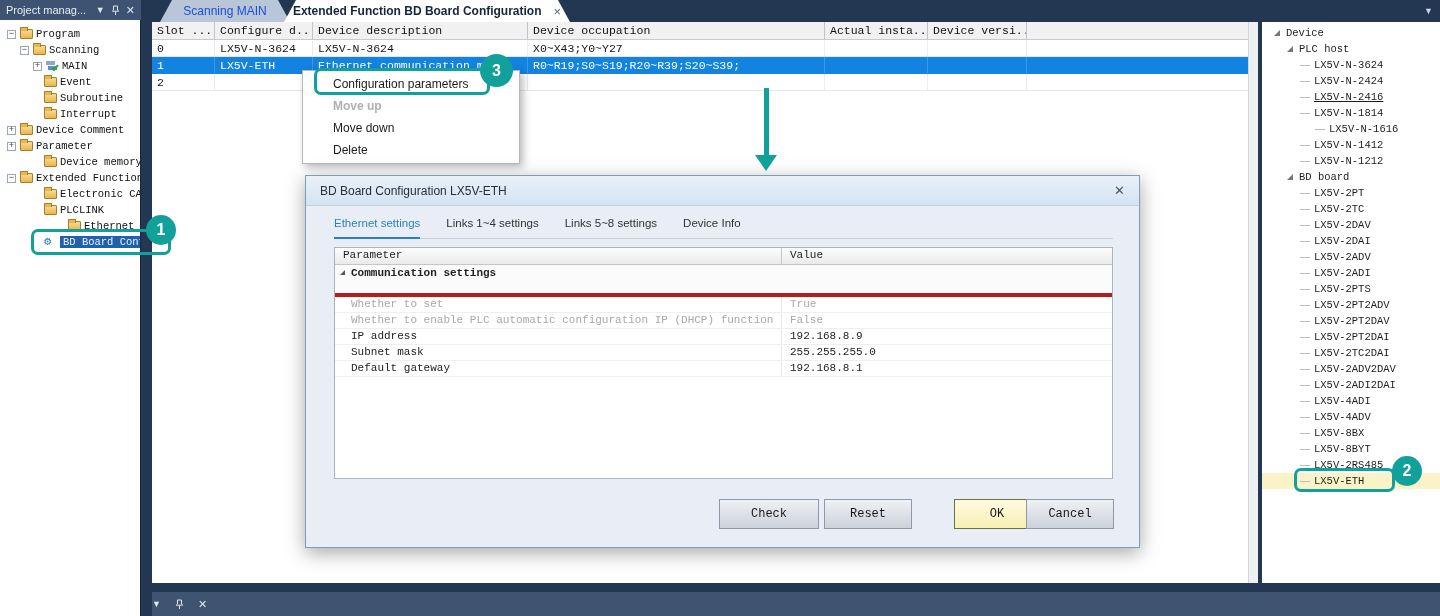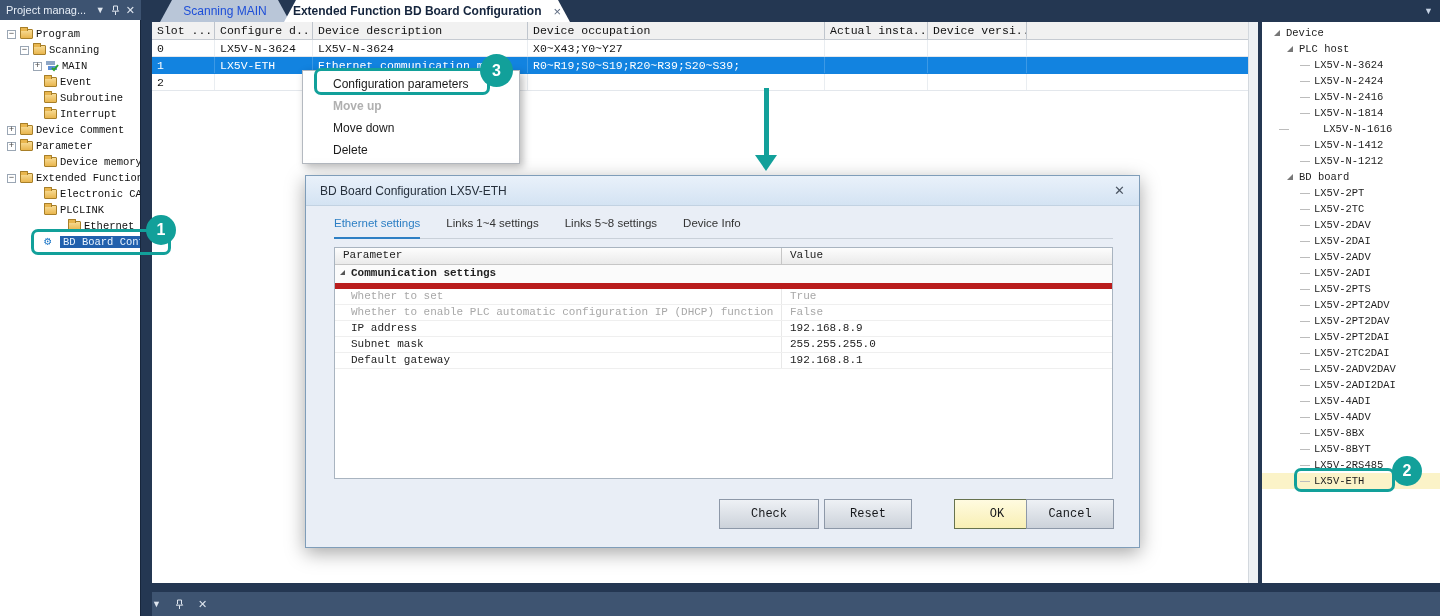--- a/index.html
+++ b/index.html
@@ -260,7 +260,7 @@
           <span class="rdash"></span>
           <span>LX5V-N-2424</span>
         </div>
-        <div class="rtree-row" style="padding-left: 38px;">
+        <div class="rtree-row" style="padding-left: 38px; text-decoration: underline;">
           <span class="rdash"></span>
           <span>LX5V-N-2416</span>
         </div>

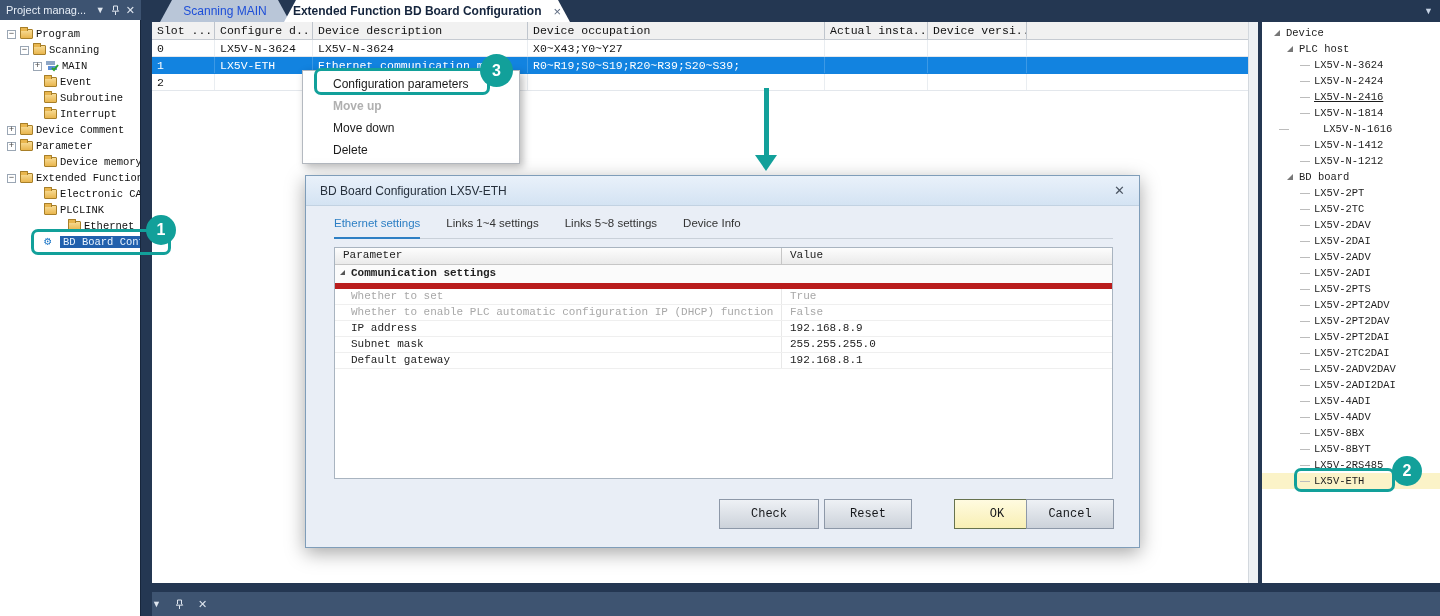--- a/index.html
+++ b/index.html
@@ -268,7 +268,7 @@
           <span class="rdash"></span>
           <span>LX5V-N-1814</span>
         </div>
-        <div class="rtree-row" style="padding-left: 17px; gap: 30px;">
+        <div class="rtree-row" style="padding-left: 53px;">
           <span class="rdash"></span>
           <span>LX5V-N-1616</span>
         </div>

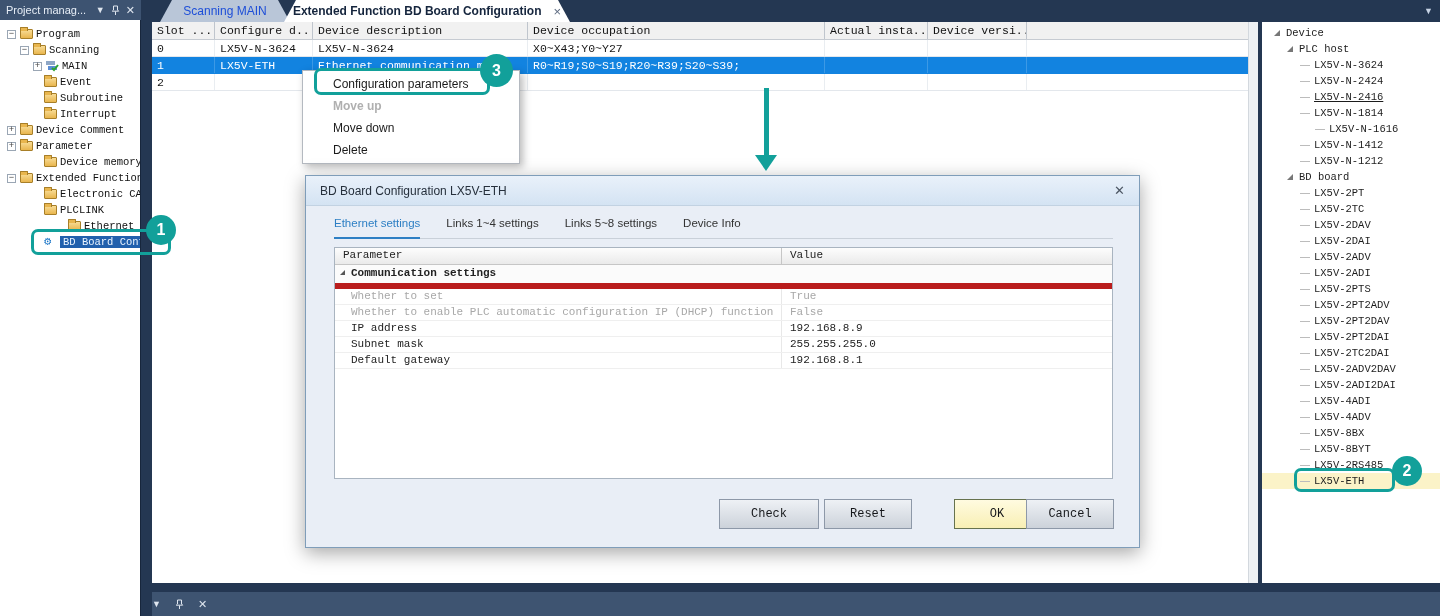--- a/index.html
+++ b/index.html
@@ -80,7 +80,7 @@
   .pt-head { height:17px; display:flex; background:linear-gradient(#fdfdfd,#eaeaea); border-bottom:1px solid #c6c6c6; }
   .pt-head .c1 { width:447px; padding:1px 0 0 8px; border-right:1px solid #c6c6c6; }
   .pt-head .c2 { flex:1; padding:1px 0 0 8px; }
-  .pt-group { height:24px; line-height:16px; padding-left:16px; font-weight:bold; border-bottom:6px solid #b91c1c;
+  .pt-group { height:32px; line-height:16px; padding-left:16px; font-weight:bold; border-bottom:4px solid #b91c1c;
               position:relative; background:#fbfbfb; cursor:pointer; }
   .pt-tri { position:absolute; left:5px; top:5px; width:0; height:0; border-left:5px solid transparent; border-bottom:5px solid #555; }
   .pt-row { height:16px; display:flex; border-bottom:1px solid #efefef; cursor:pointer; }

